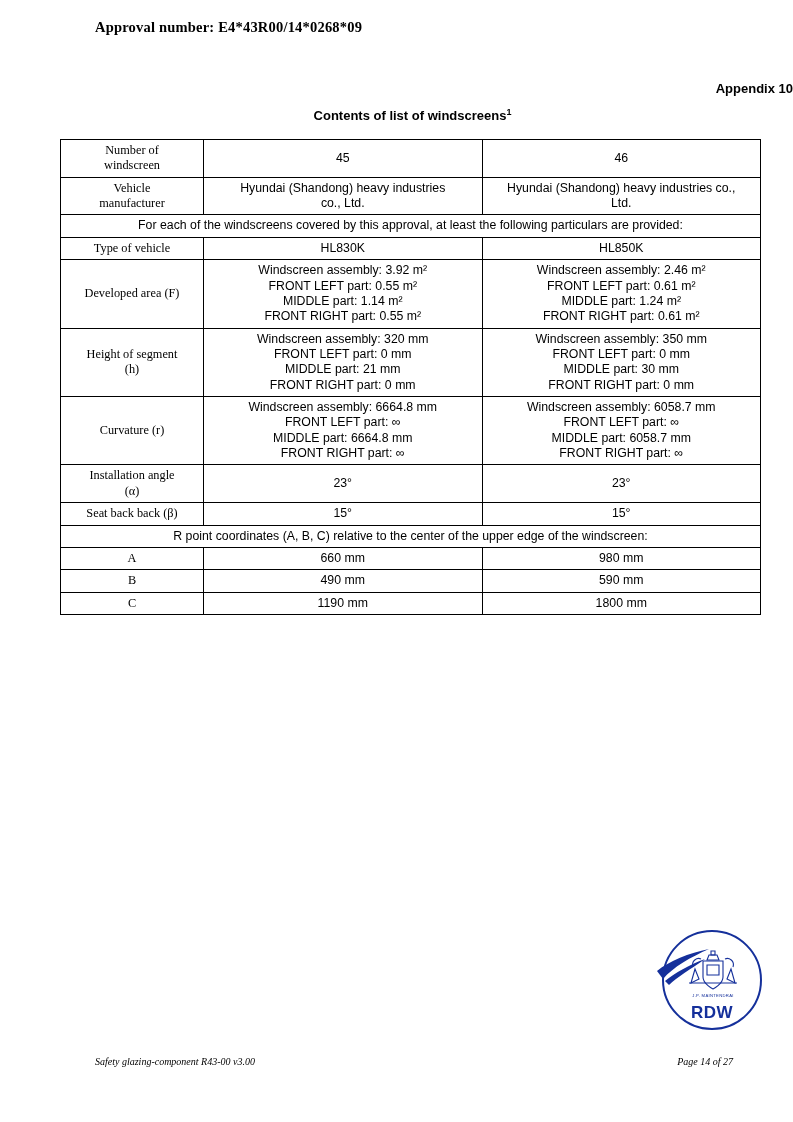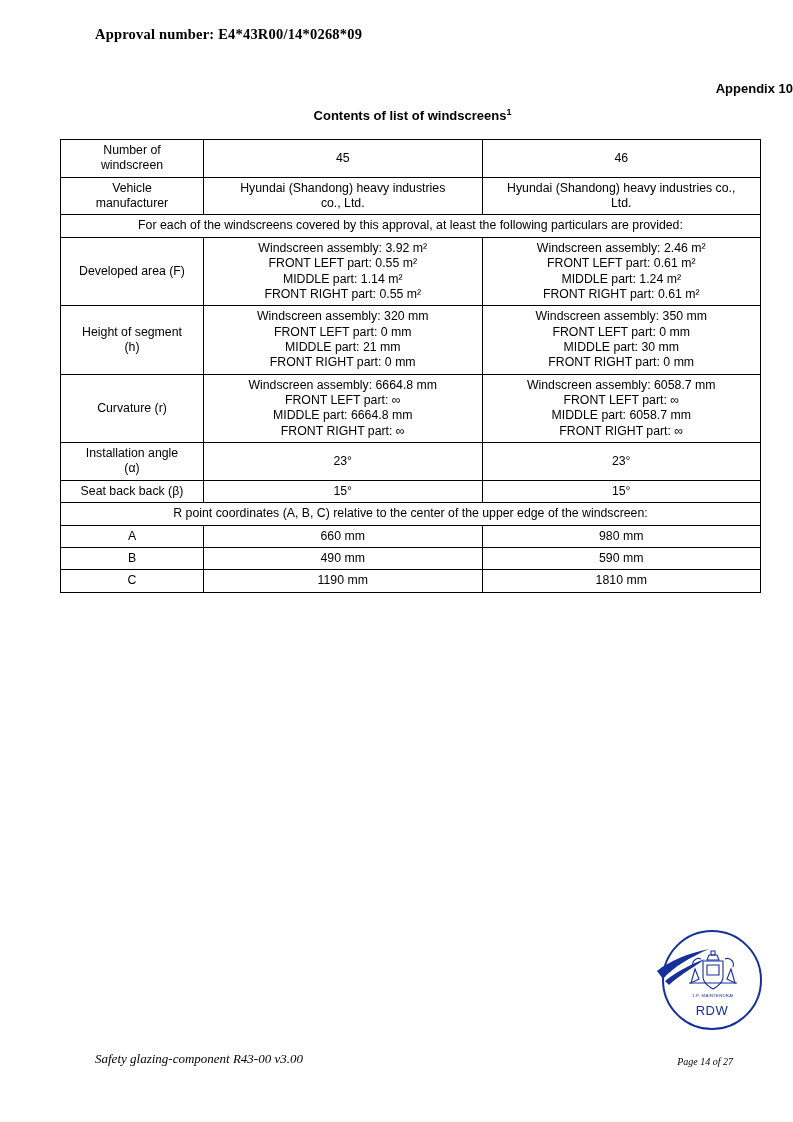--- a/index.html
+++ b/index.html
@@ -23,7 +23,7 @@
   }
   .approval-number {
     position: absolute;
-    top: 26px;
+    top: 19px;
     left: 95px;
     font-family: "Liberation Serif", serif;
     font-weight: bold;

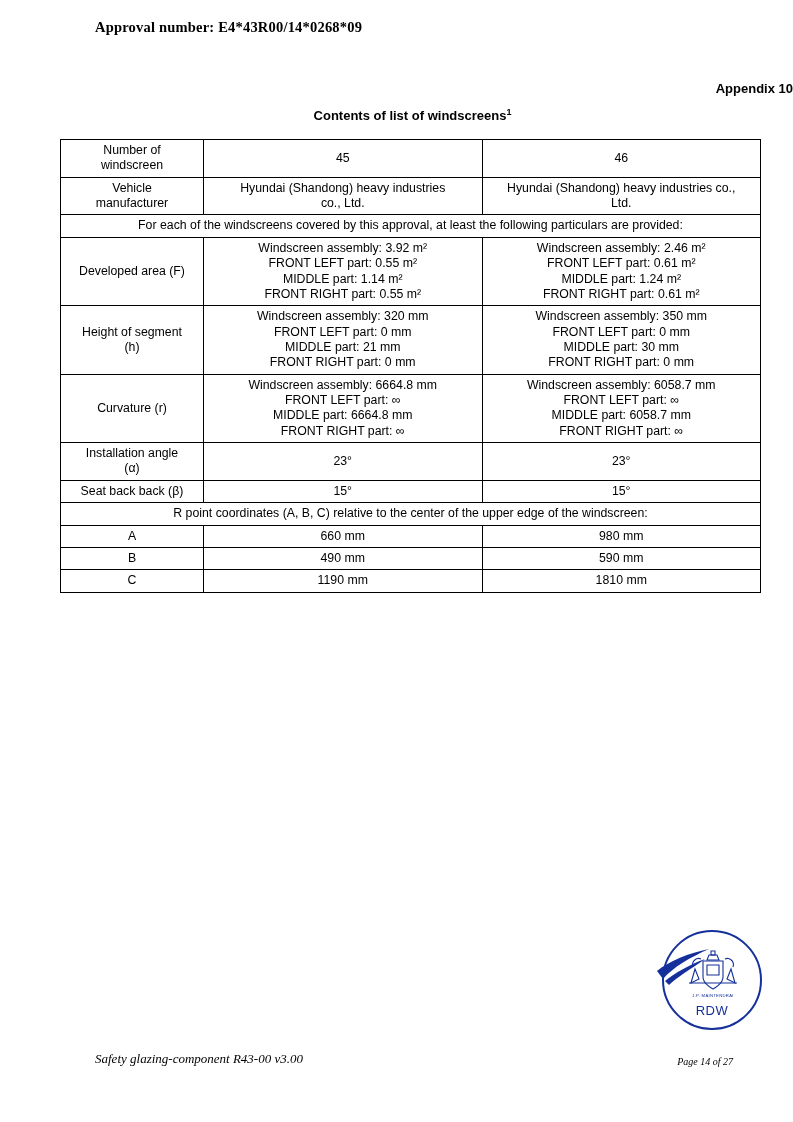--- a/index.html
+++ b/index.html
@@ -71,6 +71,7 @@
   }
   td.label-col {
     width: 134px;
+    font-family: Liberation Serif, serif;
   }
   td.data-col {
     width: 269.5px;

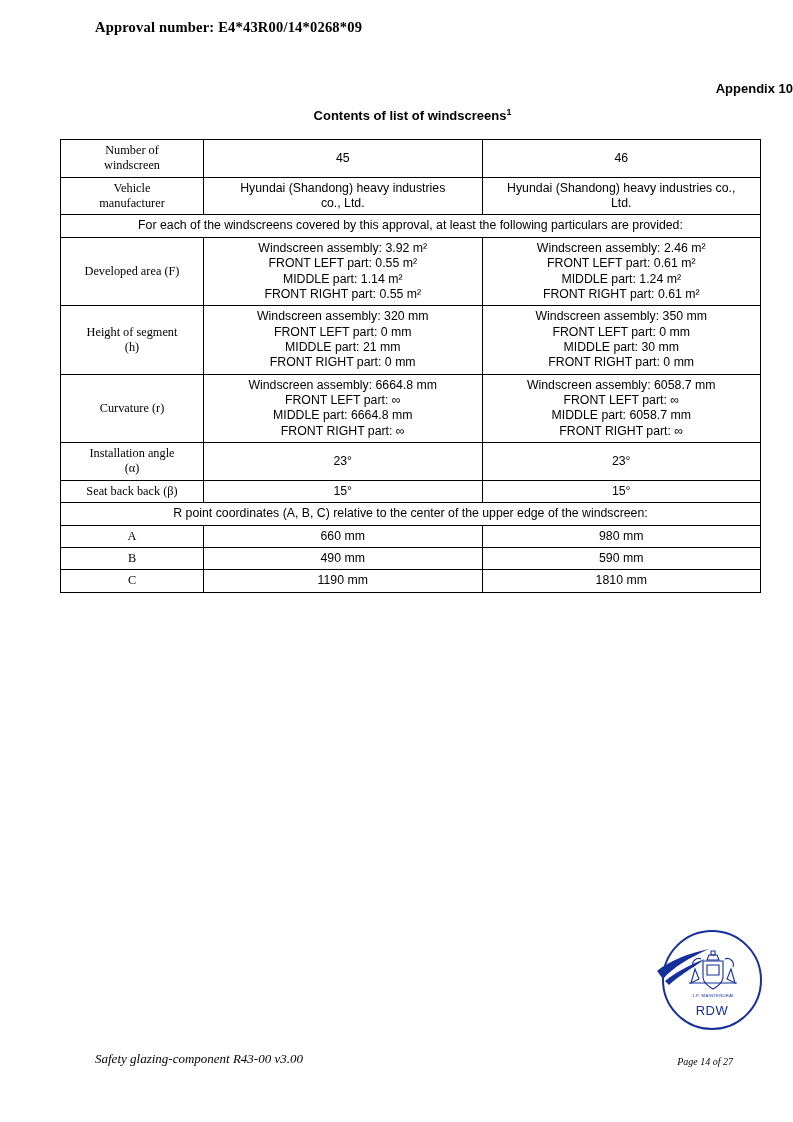--- a/index.html
+++ b/index.html
@@ -185,6 +185,11 @@
       </tr>
       <tr>
         <td class="full-row" colspan="3">For each of the windscreens covered by this approval, at least the following particulars are provided:</td>
+      </tr>
+      <tr>
+        <td class="label-col multiline">Type of vehicle</td>
+        <td class="data-col multiline">HL830K</td>
+        <td class="data-col multiline">HL850K</td>
       </tr>
       <tr>
         <td class="label-col multiline">Developed area (F)</td>

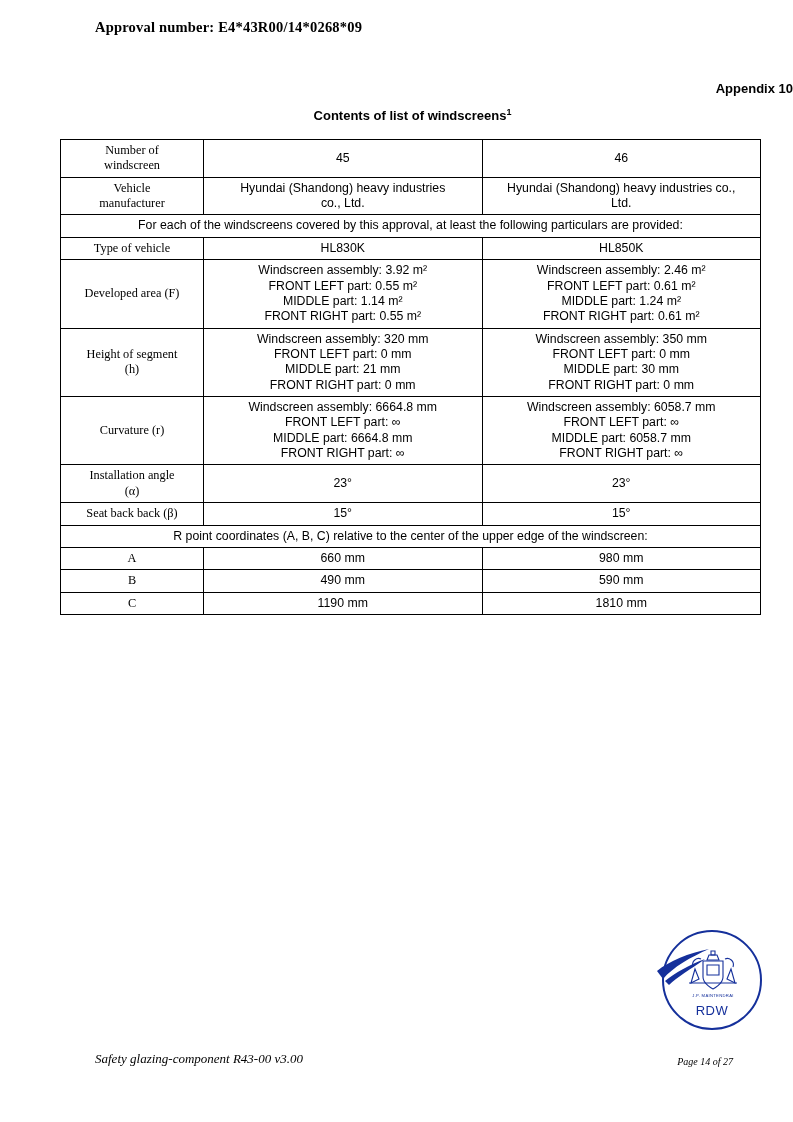--- a/index.html
+++ b/index.html
@@ -252,7 +252,7 @@
       <tr>
         <td class="label-col">C</td>
         <td class="data-col">1190 mm</td>
-        <td class="data-col">1810 mm</td>
+        <td class="data-col">1800 mm</td>
       </tr>
     </tbody>
   </table>

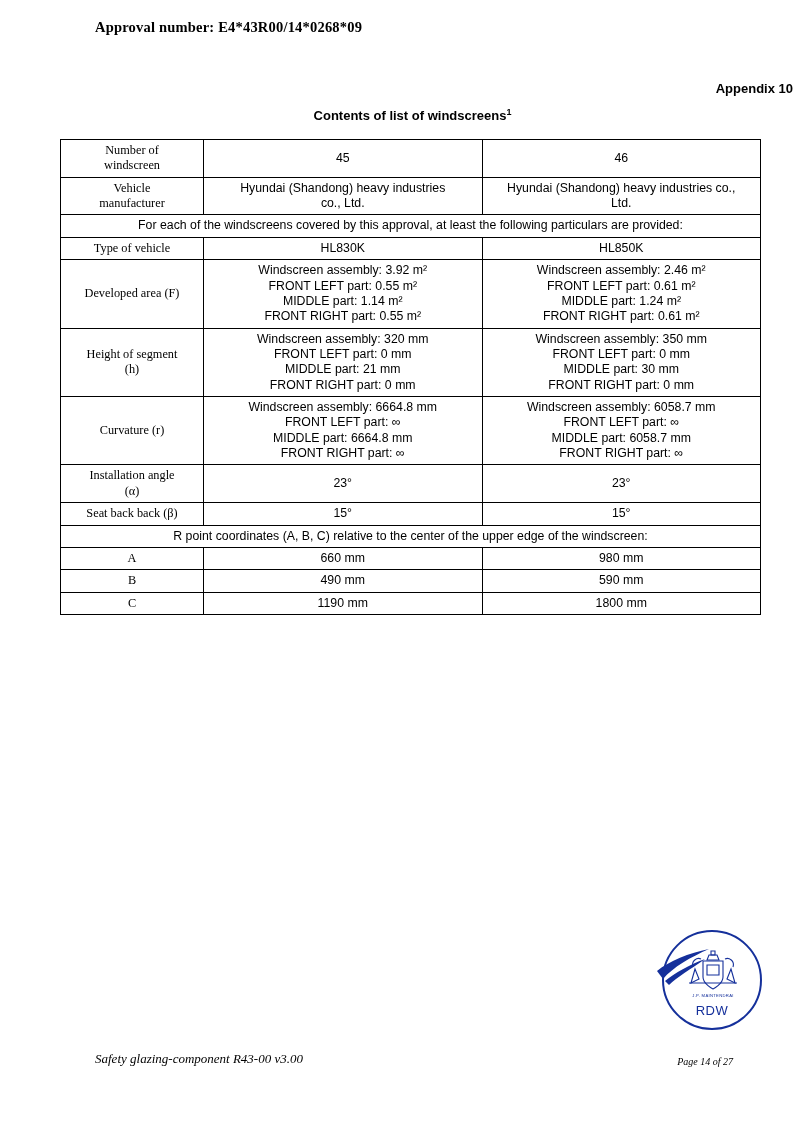--- a/index.html
+++ b/index.html
@@ -147,8 +147,8 @@
     top: 76px;
     width: 100px;
     text-align: center;
-    font-size: 13px;
-    font-weight: normal;
+    font-size: 17px;
+    font-weight: bold;
     color: #15309b;
     font-family: "Liberation Sans", sans-serif;
     letter-spacing: 0.5px;

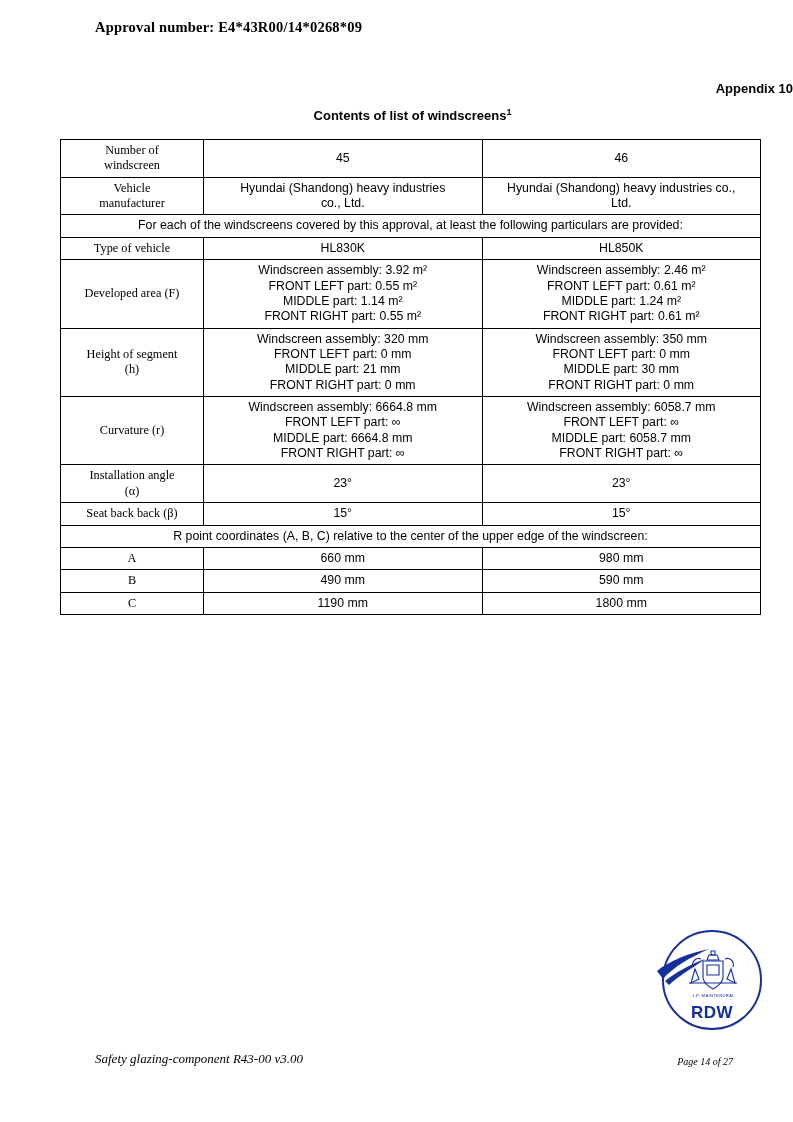--- a/index.html
+++ b/index.html
@@ -89,7 +89,7 @@
     left: 95px;
     font-family: "Liberation Serif", serif;
     font-style: italic;
-    font-size: 13px;
+    font-size: 10px;
   }
   .footer-right {
     position: absolute;

